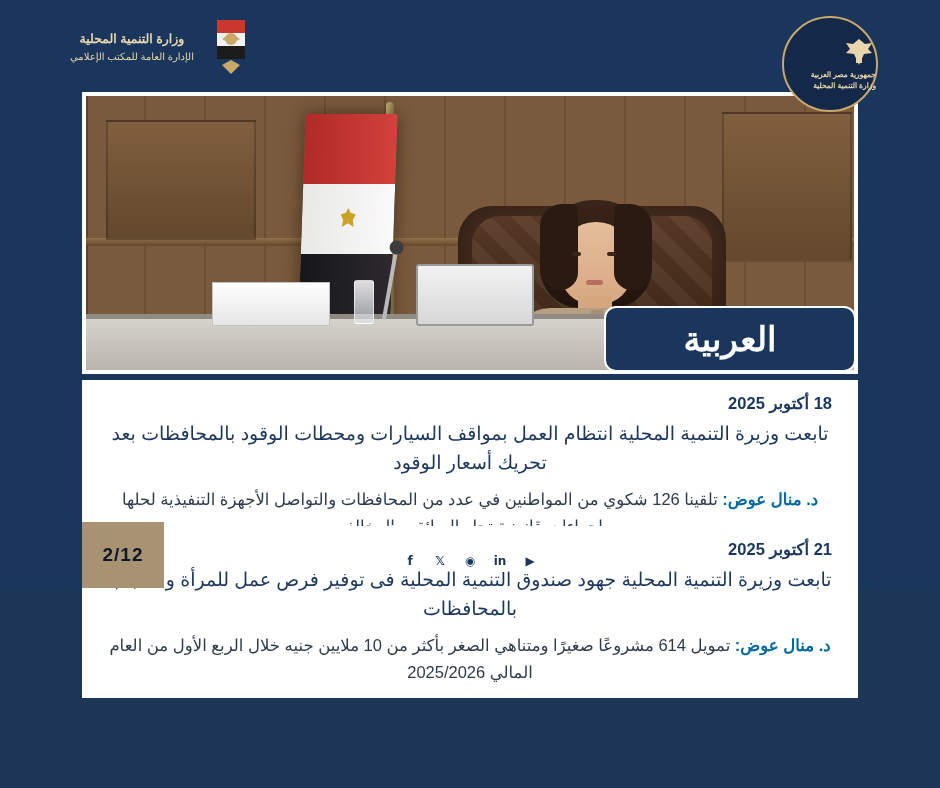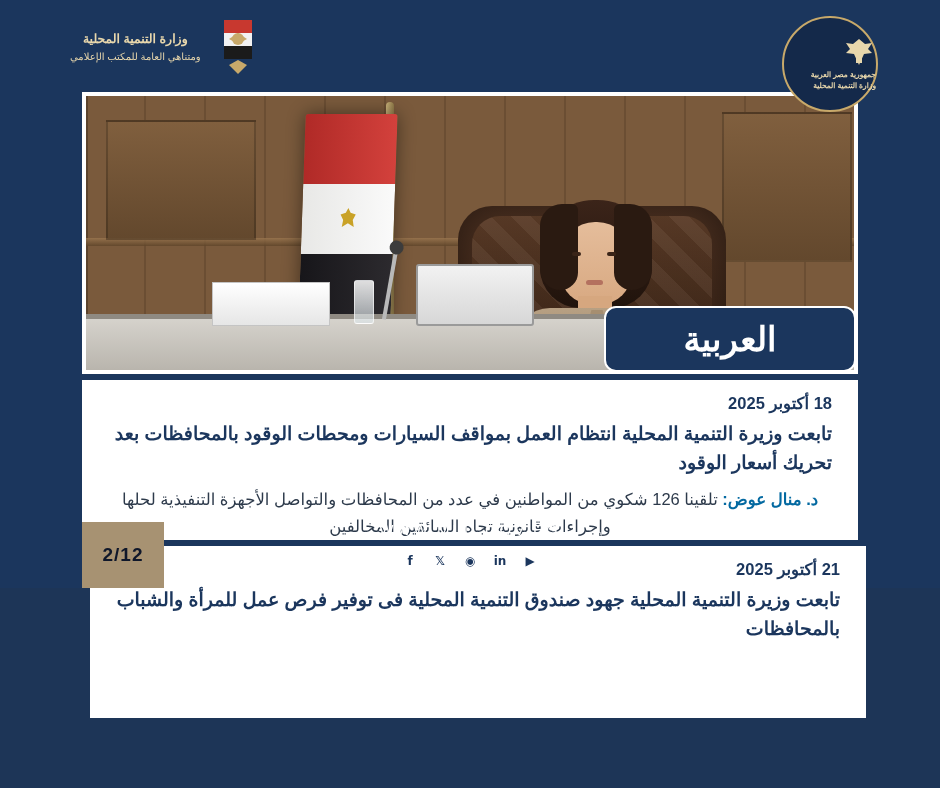--- a/index.html
+++ b/index.html
@@ -337,7 +337,7 @@
       </div>
       <div class="ministry-words">
         <div class="l1">وزارة التنمية المحلية</div>
-        <div class="l2">ومتناهي العامة للمكتب الإعلامي</div>
+        <div class="l2">الإدارة العامة للمكتب الإعلامي</div>
       </div>
     </div>
 

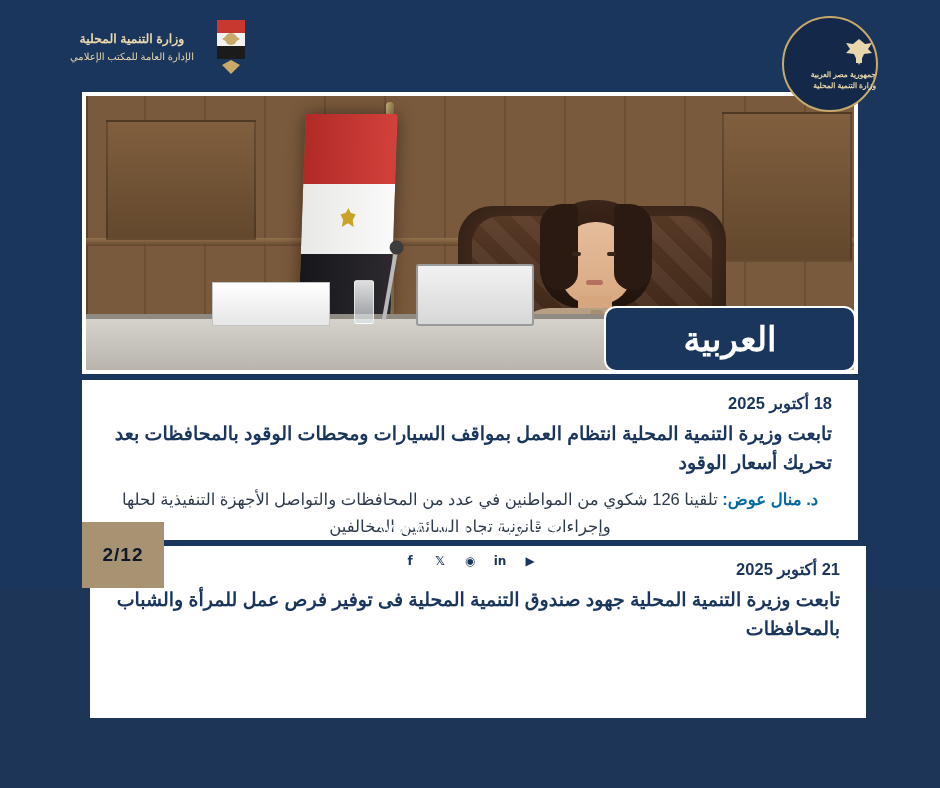--- a/index.html
+++ b/index.html
@@ -258,8 +258,9 @@
   .card-head {
     color: #1b365d;
     font-size: 19px;
-    font-weight: bold;
+    font-weight: normal;
     line-height: 1.55;
+    text-align: center;
     direction: rtl;
     margin-bottom: 8px;
   }

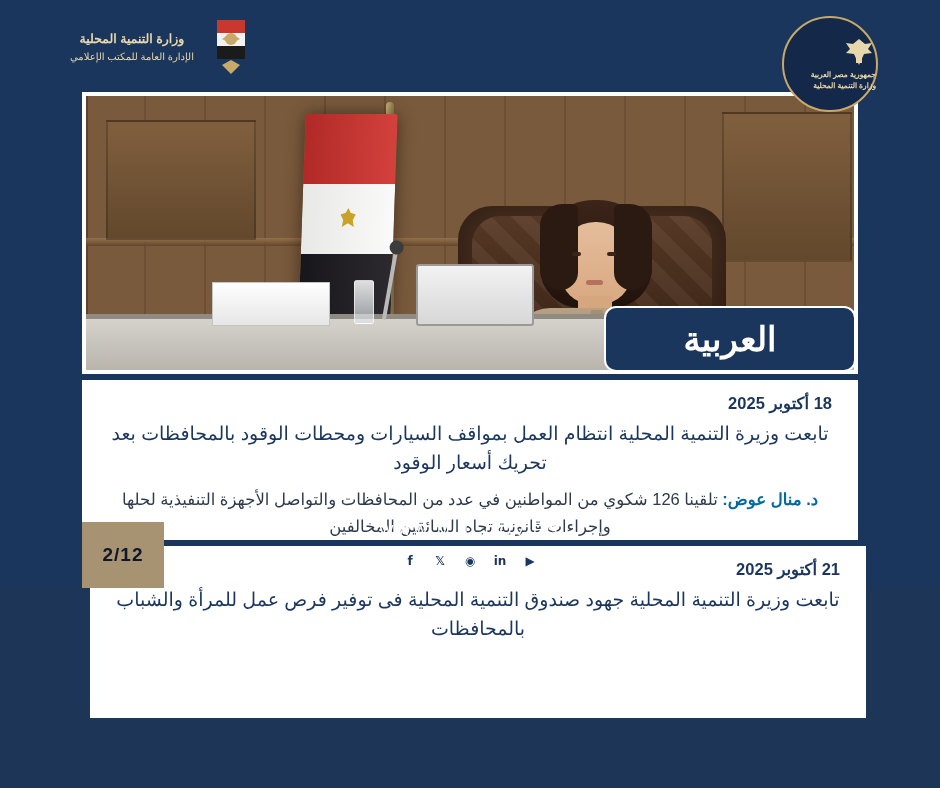--- a/index.html
+++ b/index.html
@@ -246,7 +246,7 @@
     padding: 14px 26px 18px 26px;
   }
   .card1 { top: 380px; height: 160px; }
-  .card2 { top: 546px; height: 172px; margin-left: 8px; }
+  .card2 { top: 526px; height: 172px; }
   .card-date {
     color: #1b365d;
     font-size: 16.5px;

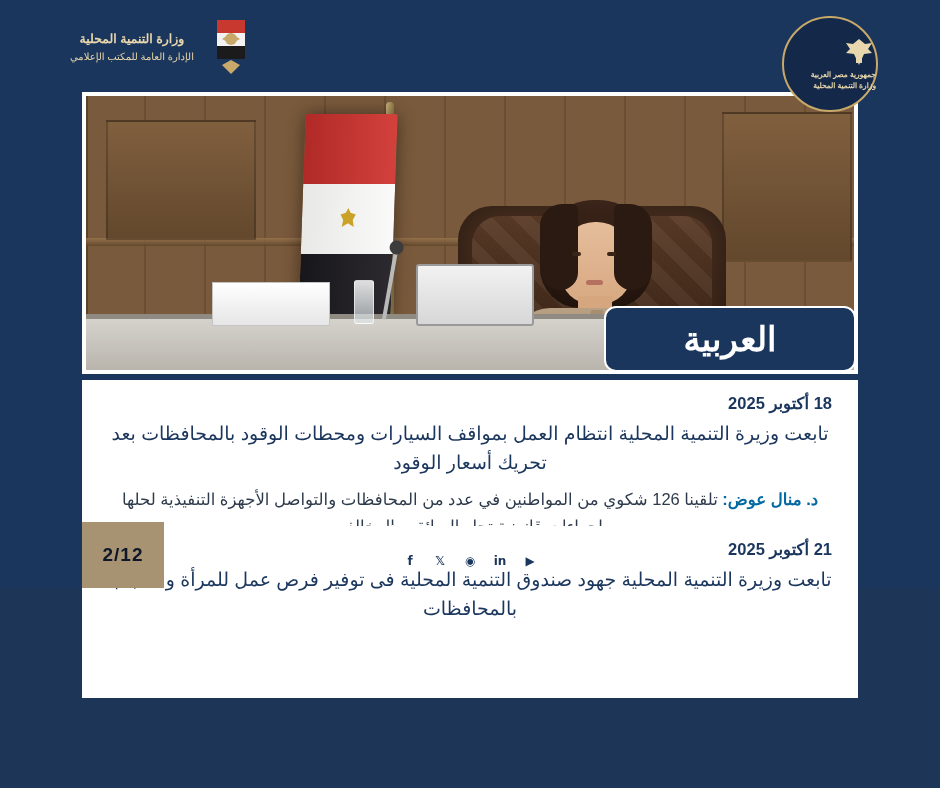--- a/index.html
+++ b/index.html
@@ -410,6 +410,10 @@
   <div class="card card2">
     <div class="card-date">21 أكتوبر 2025</div>
     <div class="card-head">تابعت وزيرة التنمية المحلية جهود صندوق التنمية المحلية فى توفير فرص عمل للمرأة والشباب بالمحافظات</div>
+    <div class="card-body">
+      <b>د. منال عوض:</b>
+      <span>تمويل 614 مشروعًا صغيرًا ومتناهي الصغر بأكثر من 10 ملايين جنيه خلال الربع الأول من العام المالي 2025/2026</span>
+    </div>
   </div>
 
   <div class="footer">

